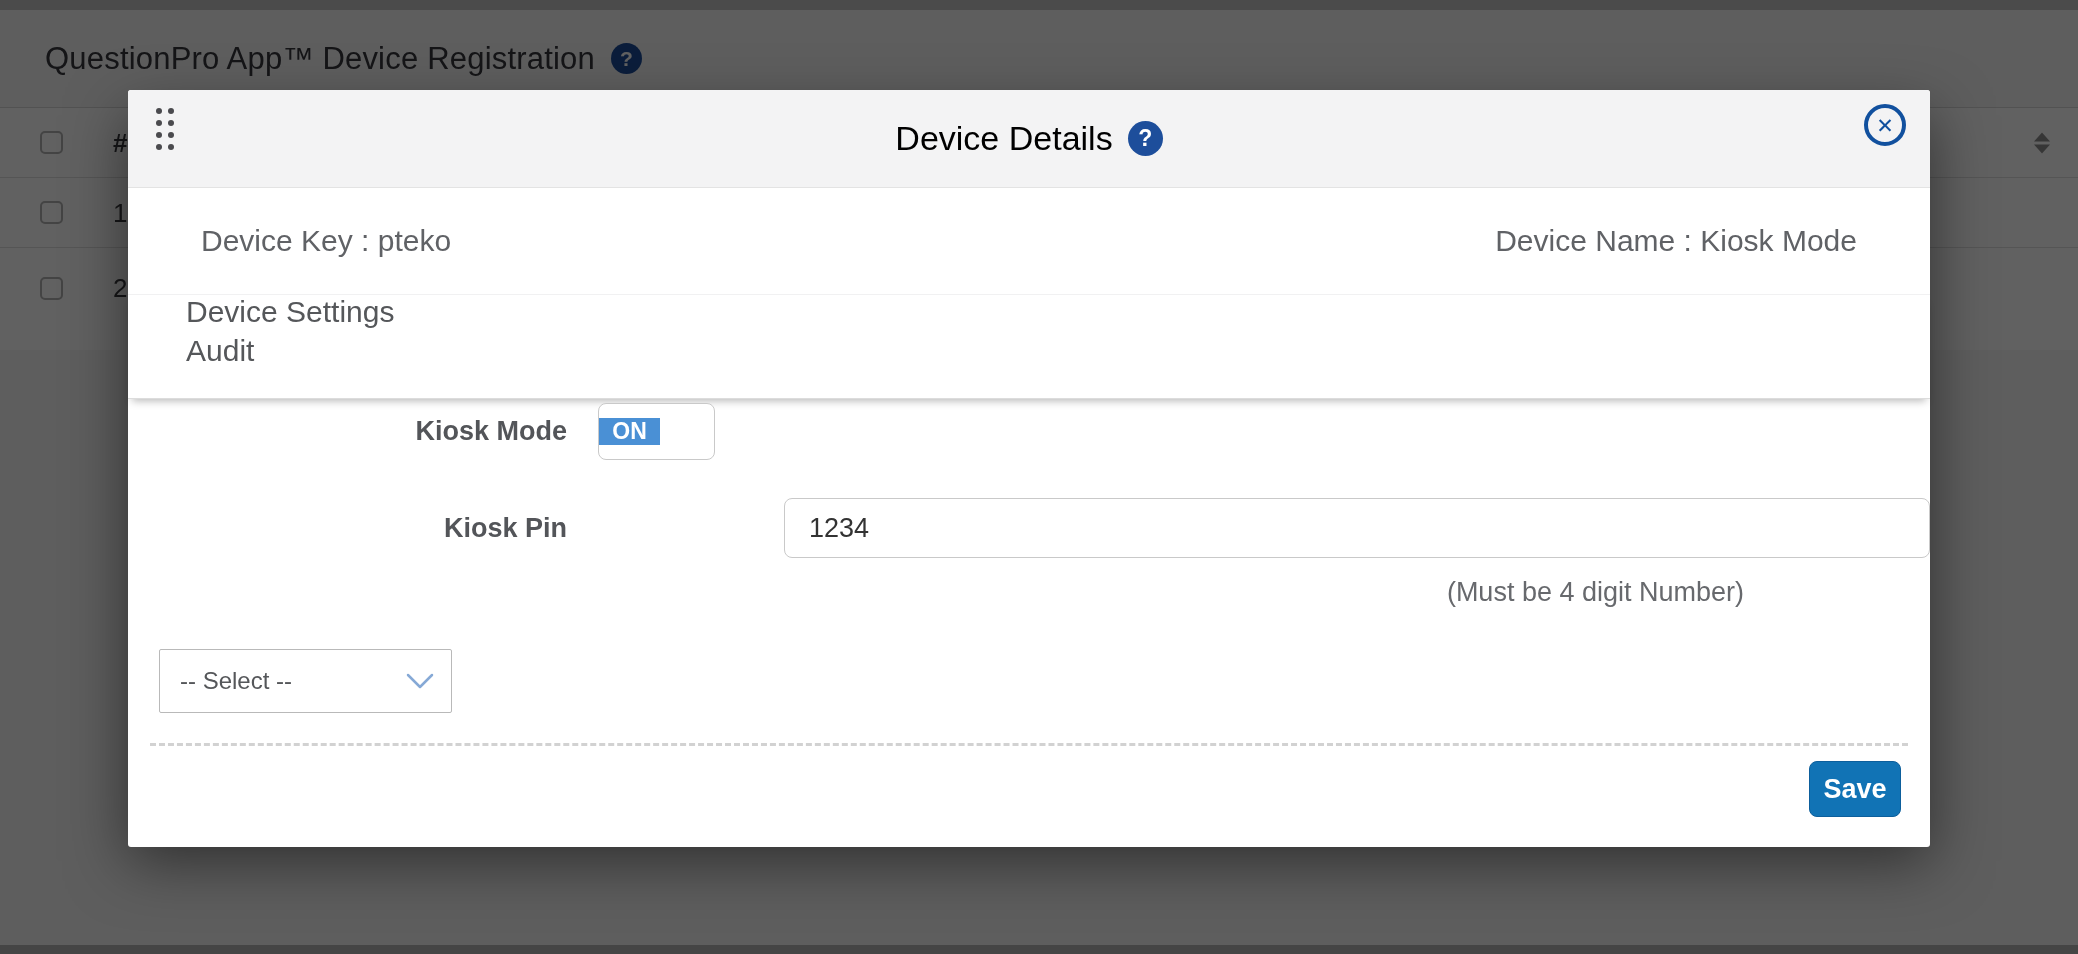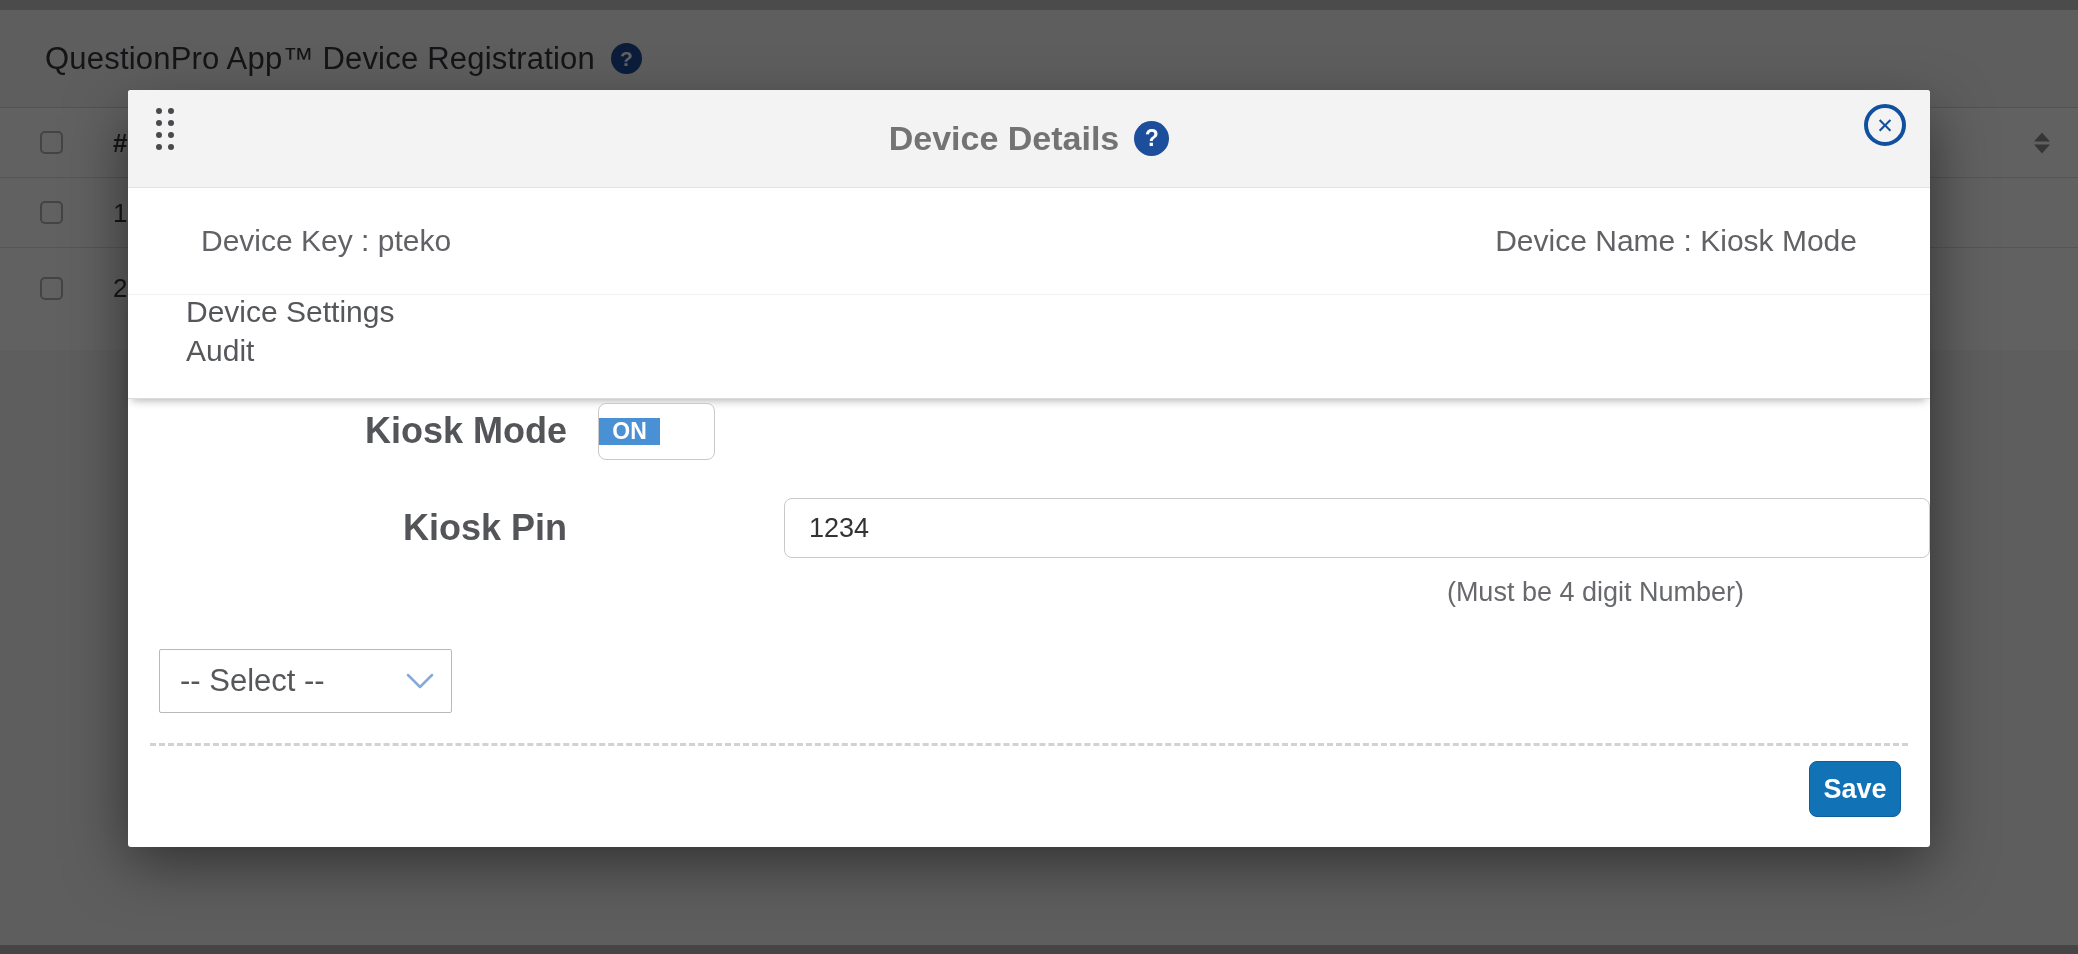--- a/index.html
+++ b/index.html
@@ -65,7 +65,7 @@
     cursor: grab;
   }
   .drag-handle i { display: block; width: 6px; height: 6px; border-radius: 50%; background: #4a4a4e; }
-  .modal-title { font-size: 34px; color: #737373; font-weight: bold; }
+  .modal-title { font-size: 34px; color: #000000; }
   .help-badge.mid { width: 35px; height: 35px; font-size: 23px; margin-left: 15px; }
   .close-btn {
     position: absolute; right: 24px; top: 14px; width: 42px; height: 42px;

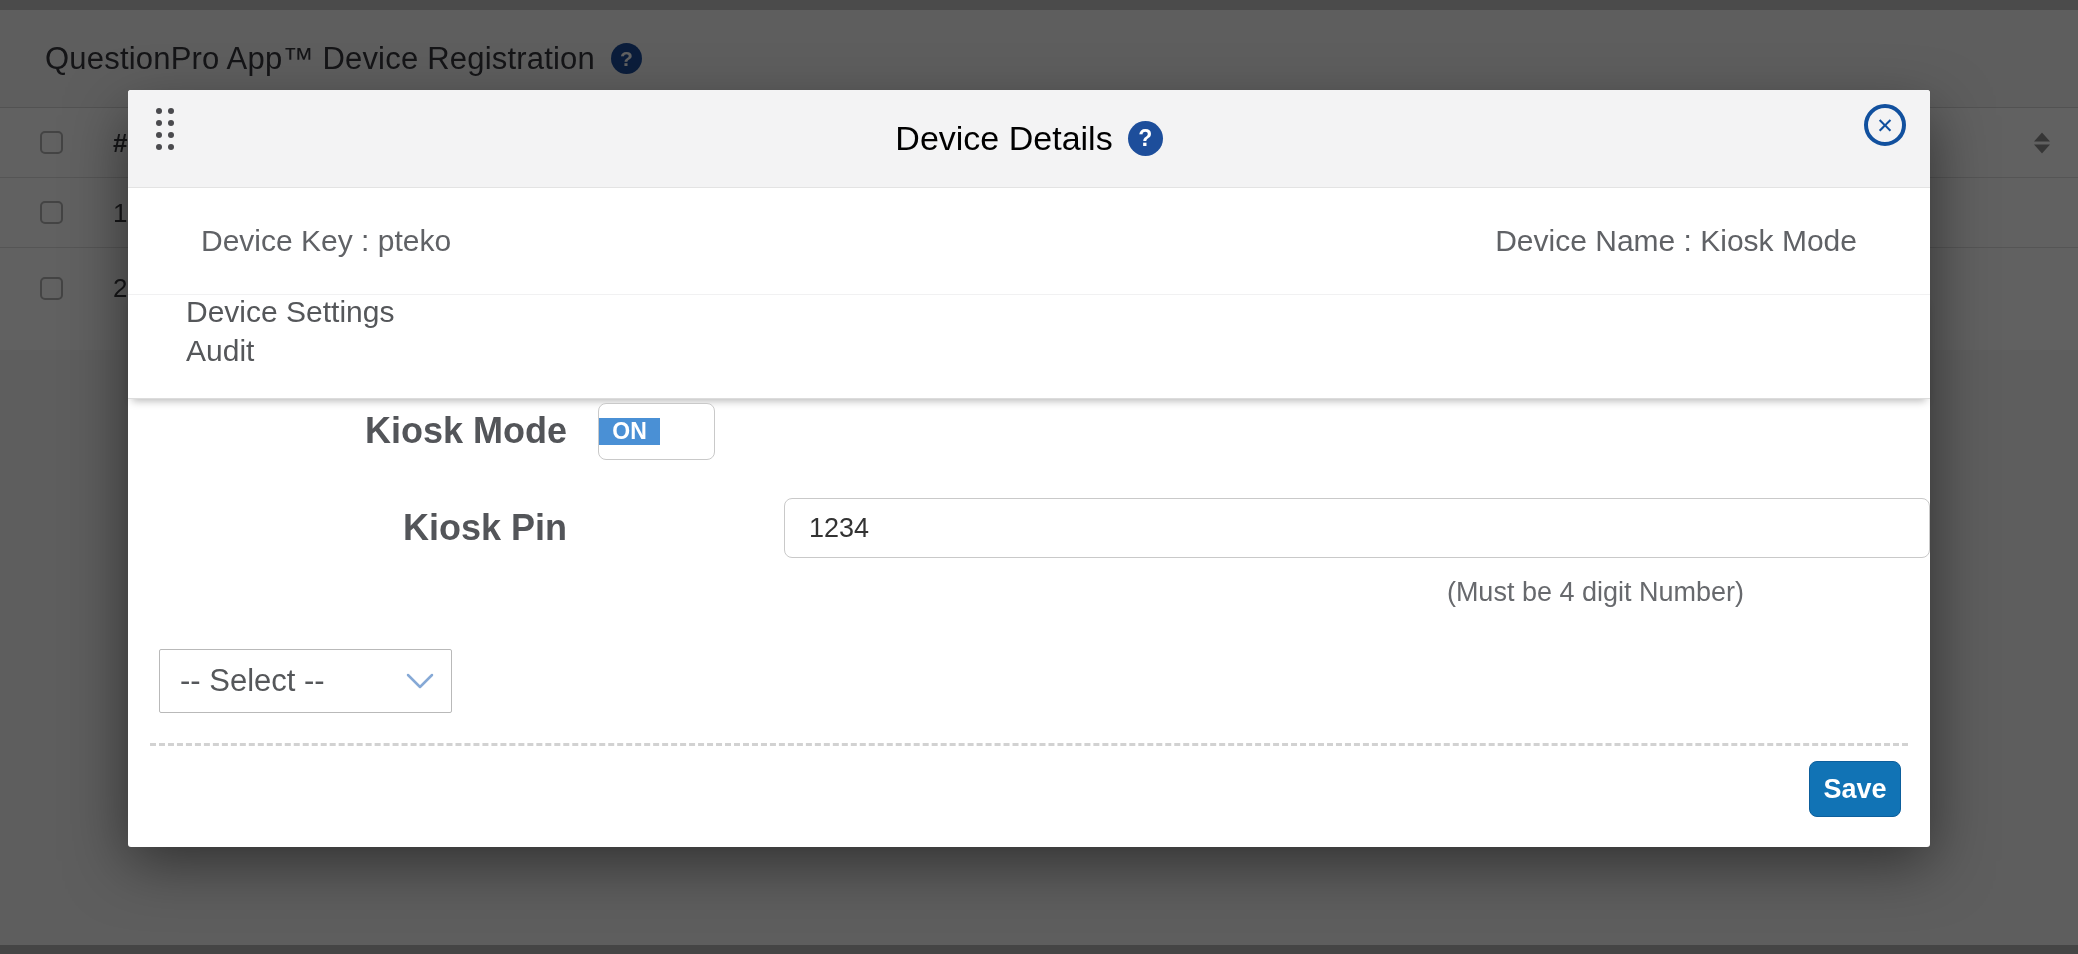--- a/index.html
+++ b/index.html
@@ -94,7 +94,7 @@
 
   .modal-body { position: relative; height: 436px; background: #fff; border-radius: 0 0 3px 3px; }
   .form-row { display: flex; align-items: center; }
-  .label-col { width: 439px; flex: none; text-align: right; font-size: 36px; font-weight: 700; color: #535559; }
+  .label-col { width: 439px; flex: none; text-align: right; font-size: 27px; font-weight: 700; color: #535559; }
   .ctrl-col { margin-left: 31px; }
 
   .row-toggle { margin-top: 12px; height: 40px; }

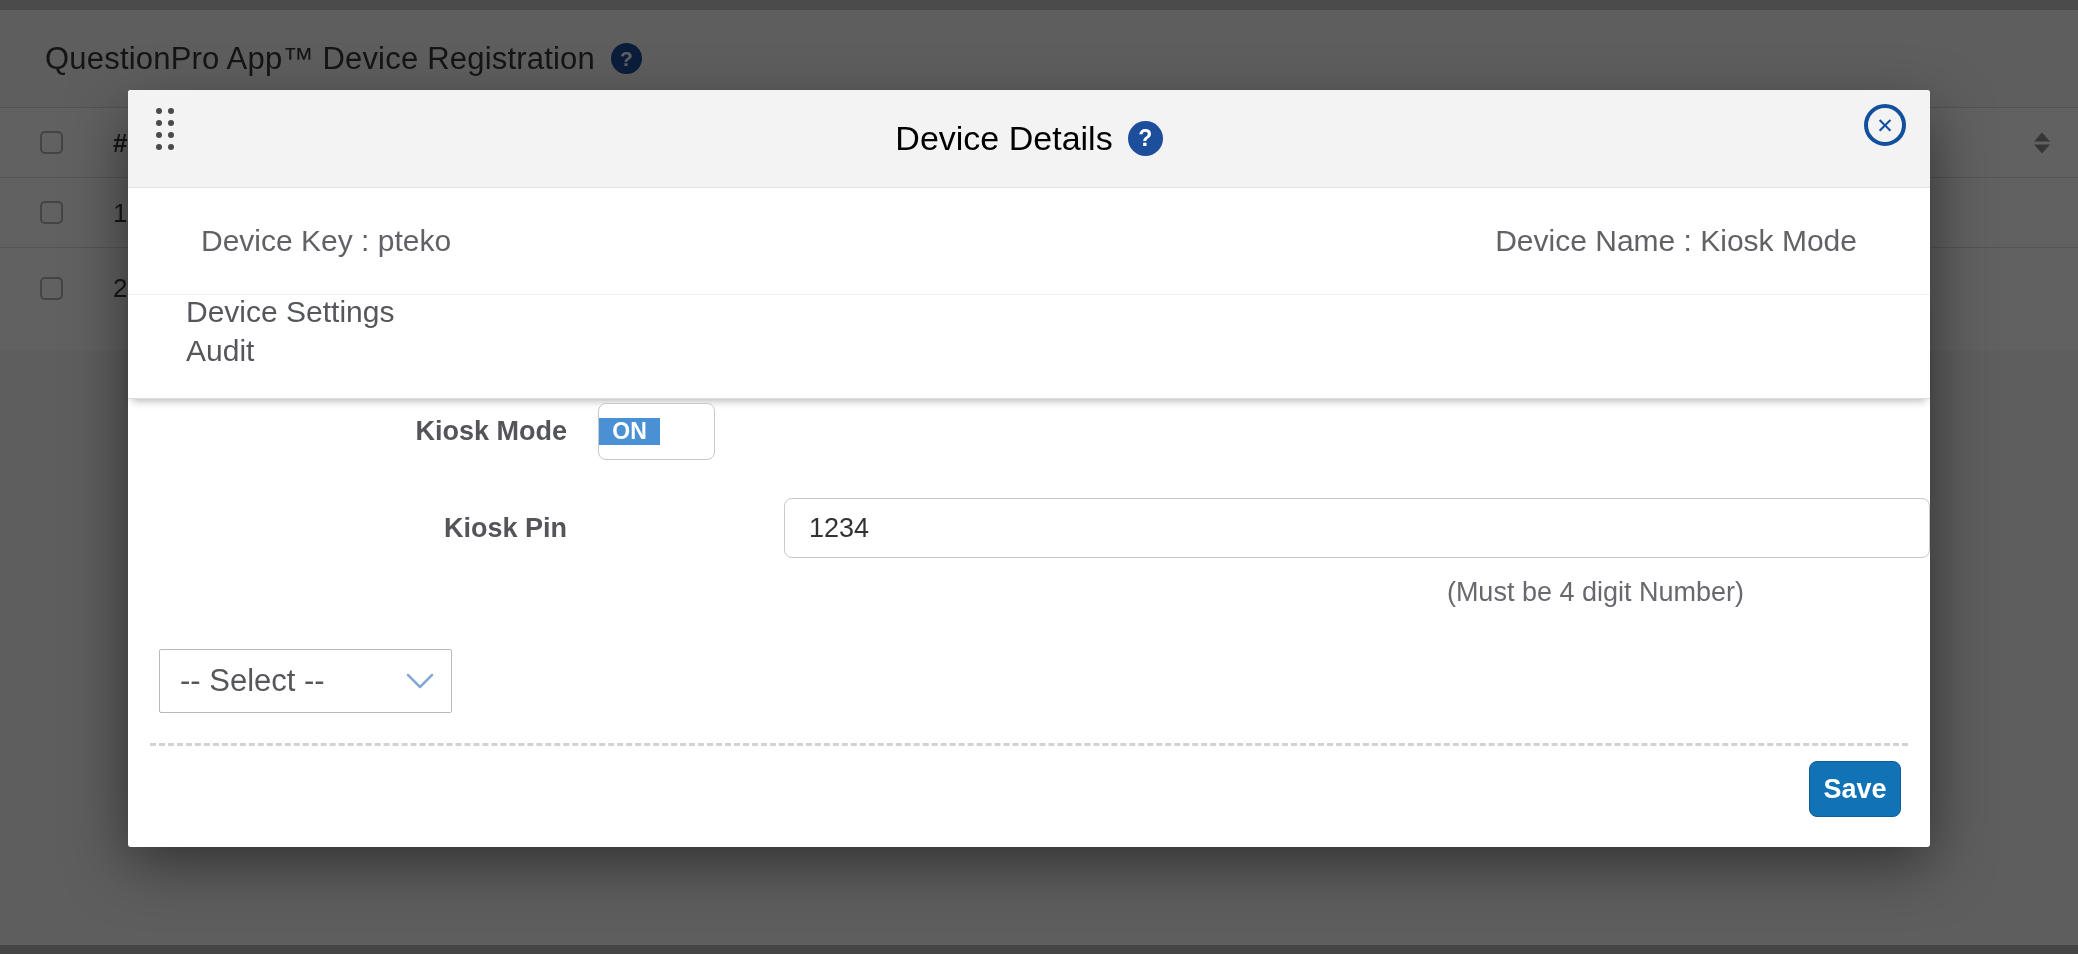--- a/index.html
+++ b/index.html
@@ -121,7 +121,7 @@
   .select-box {
     width: 293px; height: 64px; border: 1px solid #b9b9b9; border-radius: 2px;
     display: flex; align-items: center; justify-content: space-between;
-    padding: 0 16px 0 20px; font-size: 31px; color: #55575a; background: #fff; cursor: pointer;
+    padding: 0 16px 0 20px; font-size: 24px; color: #55575a; background: #fff; cursor: pointer;
   }
 
   .divider { margin: 30px 22px 0; border-top: 3px dashed #d2d2d2; }

